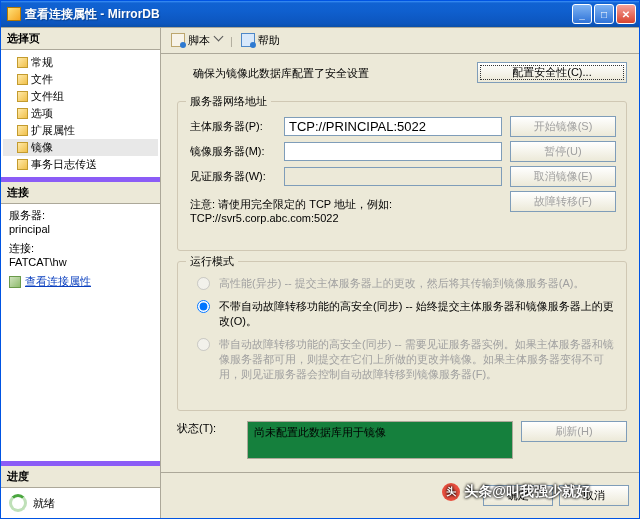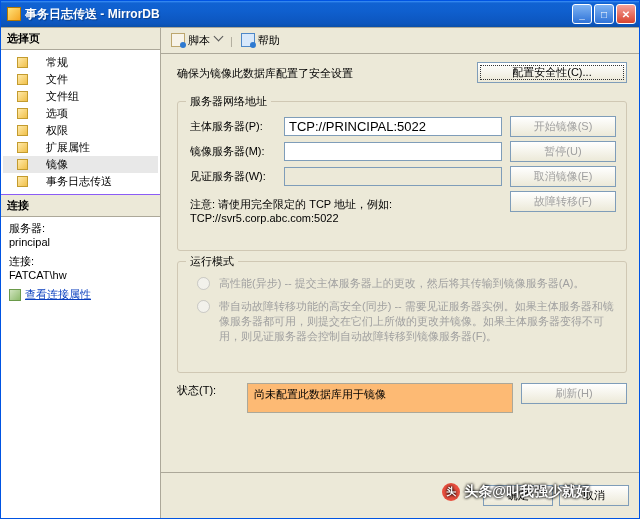--- a/index.html
+++ b/index.html
@@ -61,7 +61,7 @@
 <div class="window">
   <div class="titlebar">
     <div class="ico"></div>
-    <div class="txt">事务日志传送 - MirrorDB</div>
+    <div class="txt">查看连接属性 - MirrorDB</div>
     <div class="winbtns">
       <div class="winbtn">_</div>
       <div class="winbtn">□</div>

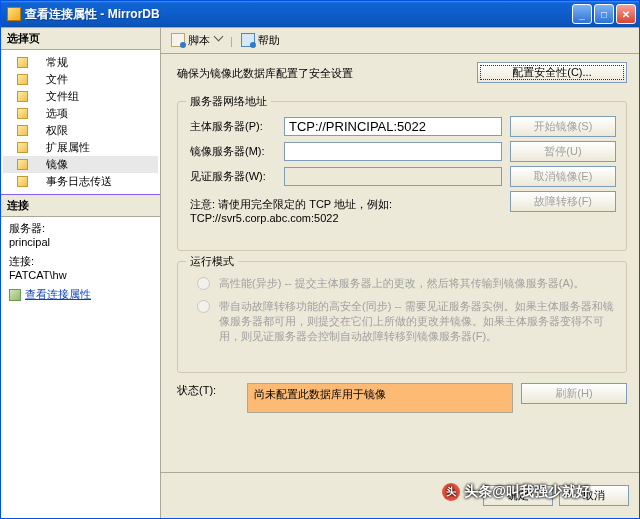--- a/index.html
+++ b/index.html
@@ -15,7 +15,7 @@
 .sidebar{width:160px;background:#fff;border-right:1px solid #aca899;display:flex;flex-direction:column}
 .side-h{background:#ece9d8;border-bottom:1px solid #aca899;padding:3px 6px;font-weight:bold}
 .tree{padding:4px 2px;flex:0 0 auto}
-.tnode{display:flex;align-items:center;gap:18px;padding:1px 4px 1px 14px;white-space:nowrap}
+.tnode{display:flex;align-items:center;gap:3px;padding:1px 4px 1px 14px;white-space:nowrap}
 .tnode .cube{width:11px;height:11px;background:linear-gradient(135deg,#ffe9a8,#f0c04a);border:1px solid #c39b2e}
 .tree .sel{background:#e8e8e8}
 .side-sec{border-top:1px solid #8b5cf6}

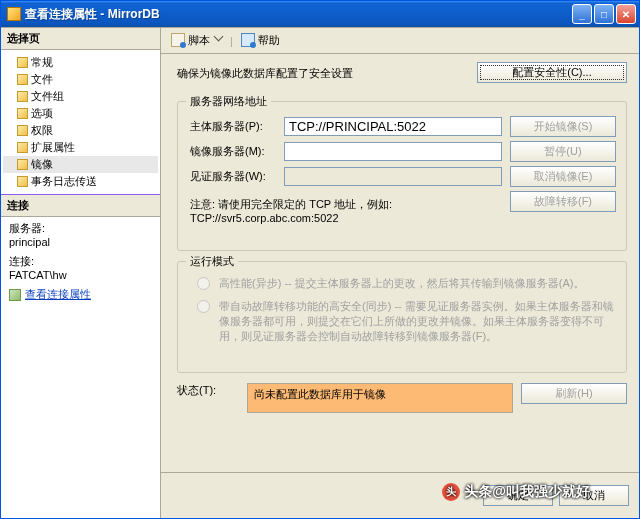--- a/index.html
+++ b/index.html
@@ -33,7 +33,7 @@
 .tdd{width:7px;height:7px;border-left:1px solid #555;border-bottom:1px solid #555;transform:rotate(-45deg);margin-left:2px}
 .tico.q{background:#d7e8fb;border-color:#4d87c7}
 .content{flex:1;overflow:auto;padding:8px 12px 8px 16px}
-.info{margin:4px 0 14px}
+.info{margin:4px 16px 14px}
 .btn{height:21px;border:1px solid #7f9db9;background:linear-gradient(#fff,#ece9d8);padding:0 6px;font-size:11px;font-family:inherit;cursor:pointer;min-width:100px}
 .btn:disabled{color:#a0a0a0;cursor:default}
 .cfg-btn{float:right;min-width:150px;outline:1px dotted #333;outline-offset:-4px}

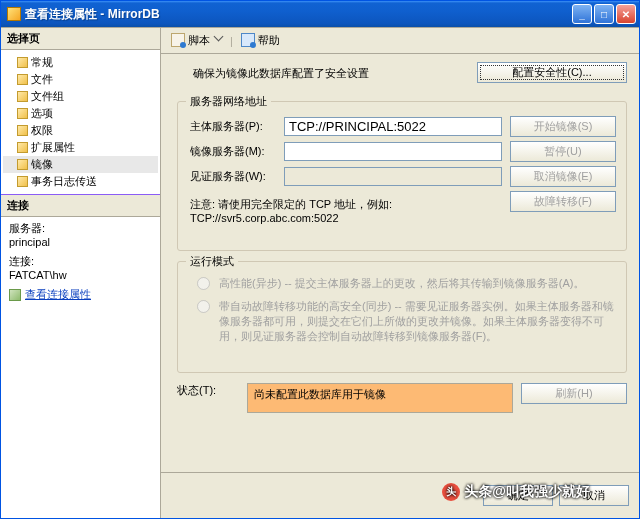--- a/index.html
+++ b/index.html
@@ -88,10 +88,6 @@
         <div class="tnode">
             <span class="cube"></span>
             <span>选项</span>
-          </div>
-        <div class="tnode">
-            <span class="cube"></span>
-            <span>权限</span>
           </div>
         <div class="tnode">
             <span class="cube"></span>

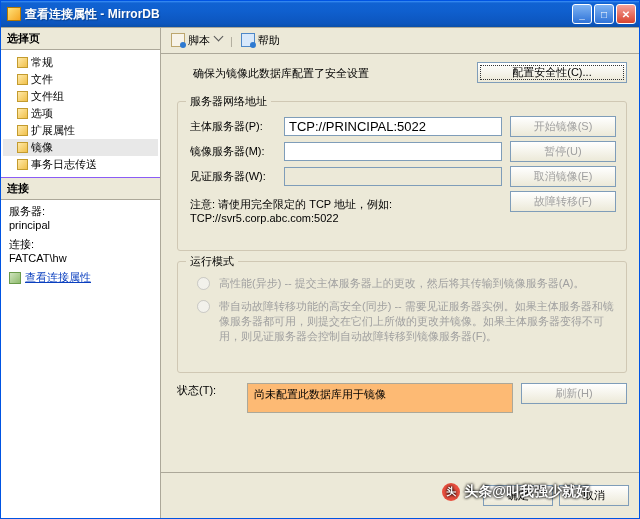--- a/index.html
+++ b/index.html
@@ -18,7 +18,7 @@
 .tnode{display:flex;align-items:center;gap:3px;padding:1px 4px 1px 14px;white-space:nowrap}
 .tnode .cube{width:11px;height:11px;background:linear-gradient(135deg,#ffe9a8,#f0c04a);border:1px solid #c39b2e}
 .tree .sel{background:#e8e8e8}
-.side-sec{border-top:1px solid #8b5cf6}
+.side-sec{border-top:5px solid #8b5cf6}
 .side-body{padding:0 8px;background:#fff}
 .kv-l{color:#000;margin-top:4px}
 .kv-v{color:#000;margin-bottom:6px}

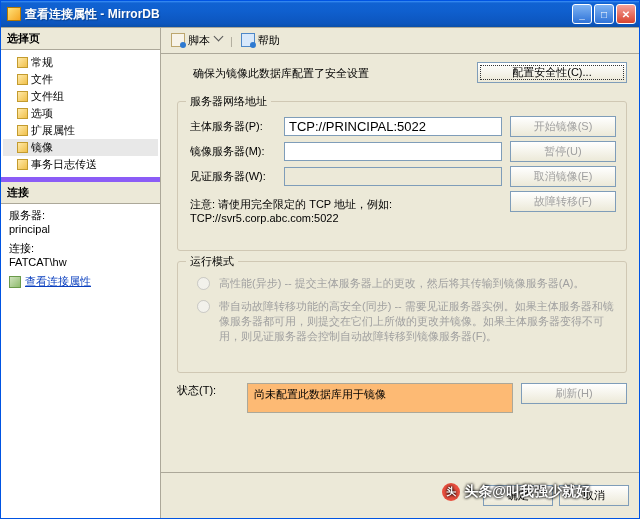--- a/index.html
+++ b/index.html
@@ -167,6 +167,10 @@
               <input type="radio" name="m" disabled="" style="">
               <span>高性能(异步) -- 提交主体服务器上的更改，然后将其传输到镜像服务器(A)。</span>
             </label>
+          <label class="radio-row active">
+              <input type="radio" name="m" checked="" style="">
+              <span>不带自动故障转移功能的高安全(同步) -- 始终提交主体服务器和镜像服务器上的更改(O)。</span>
+            </label>
           <label class="radio-row">
               <input type="radio" name="m" disabled="" style="">
               <span>带自动故障转移功能的高安全(同步) -- 需要见证服务器实例。如果主体服务器和镜像服务器都可用，则提交在它们上所做的更改并镜像。如果主体服务器变得不可用，则见证服务器会控制自动故障转移到镜像服务器(F)。</span>

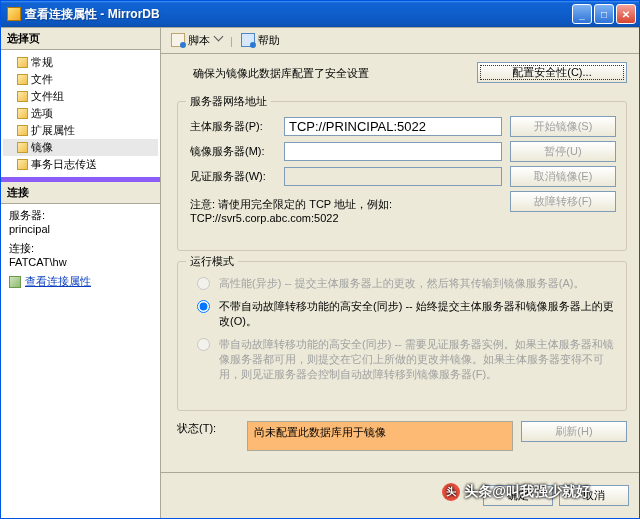--- a/index.html
+++ b/index.html
@@ -48,7 +48,7 @@
 .radio-row.active{color:#000}
 .radio-row input{margin-top:1px}
 .status-row{display:grid;grid-template-columns:62px 1fr 106px;gap:8px;align-items:flex-start;margin-top:6px}
-.status-box{border:1px solid #aca899;background:#fdba74;height:30px;padding:3px 6px}
+.status-box{border:1px solid #aca899;background:#15803d;height:38px;padding:3px 6px}
 .footer{height:46px;border-top:1px solid #aca899;display:flex;align-items:center;justify-content:flex-end;gap:6px;padding:0 10px;background:#ece9d8}
 .footer .btn{min-width:70px}
 .watermark{position:absolute;right:50px;bottom:18px;color:#fff;font-size:14px;font-weight:bold;text-shadow:0 0 3px #000,0 0 3px #000;display:flex;align-items:center;gap:4px}

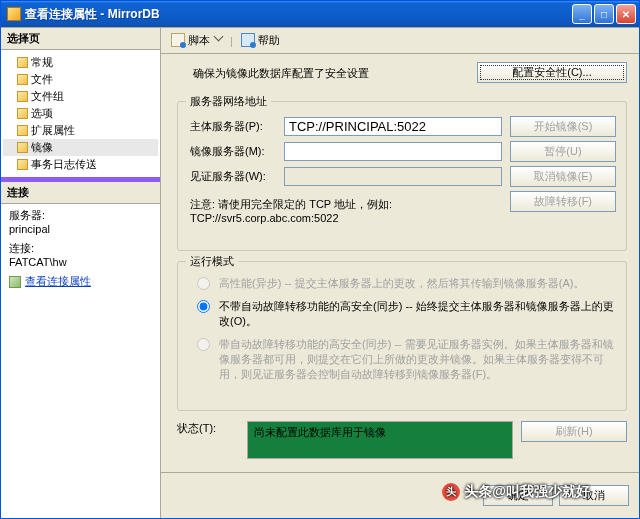--- a/index.html
+++ b/index.html
@@ -117,6 +117,13 @@
         </div>
       </div>
 
+      <div class="side-sec" style="margin-top:auto">
+        <div class="side-h">进度</div>
+        <div class="prog-row">
+          <div class="ring"></div>
+          <div>就绪</div>
+        </div>
+      </div>
     </div>
 
     <div class="main">

